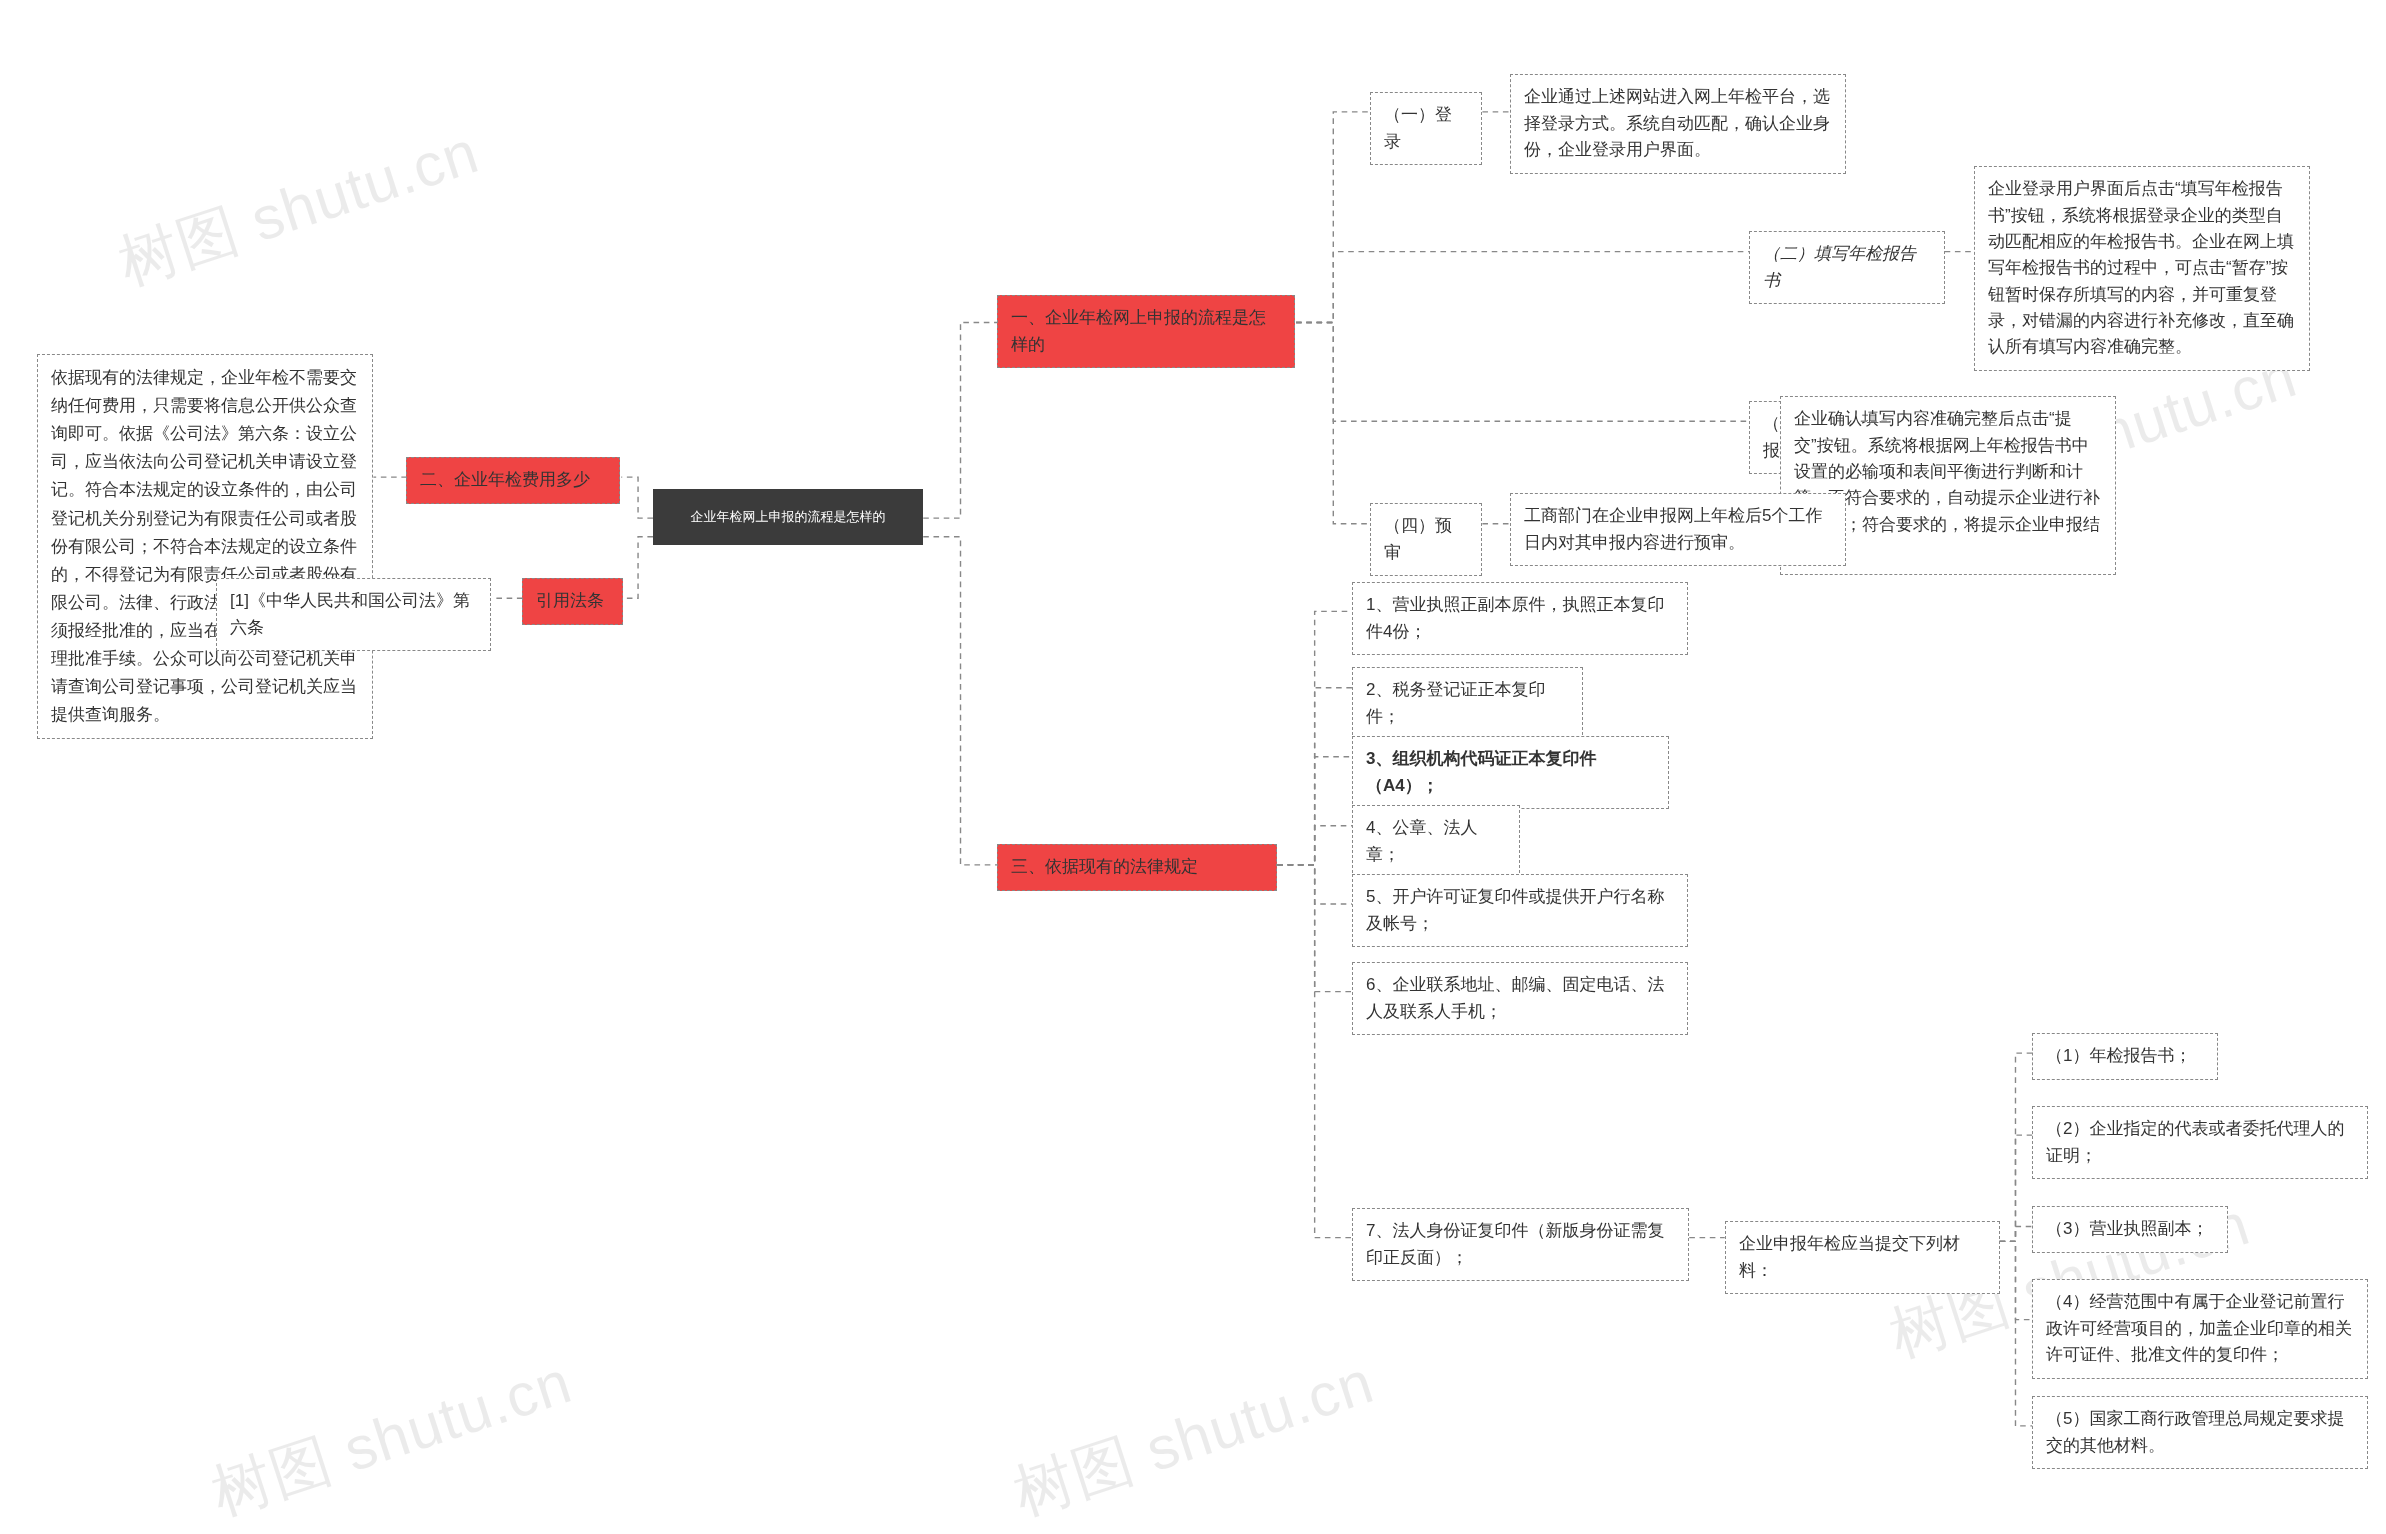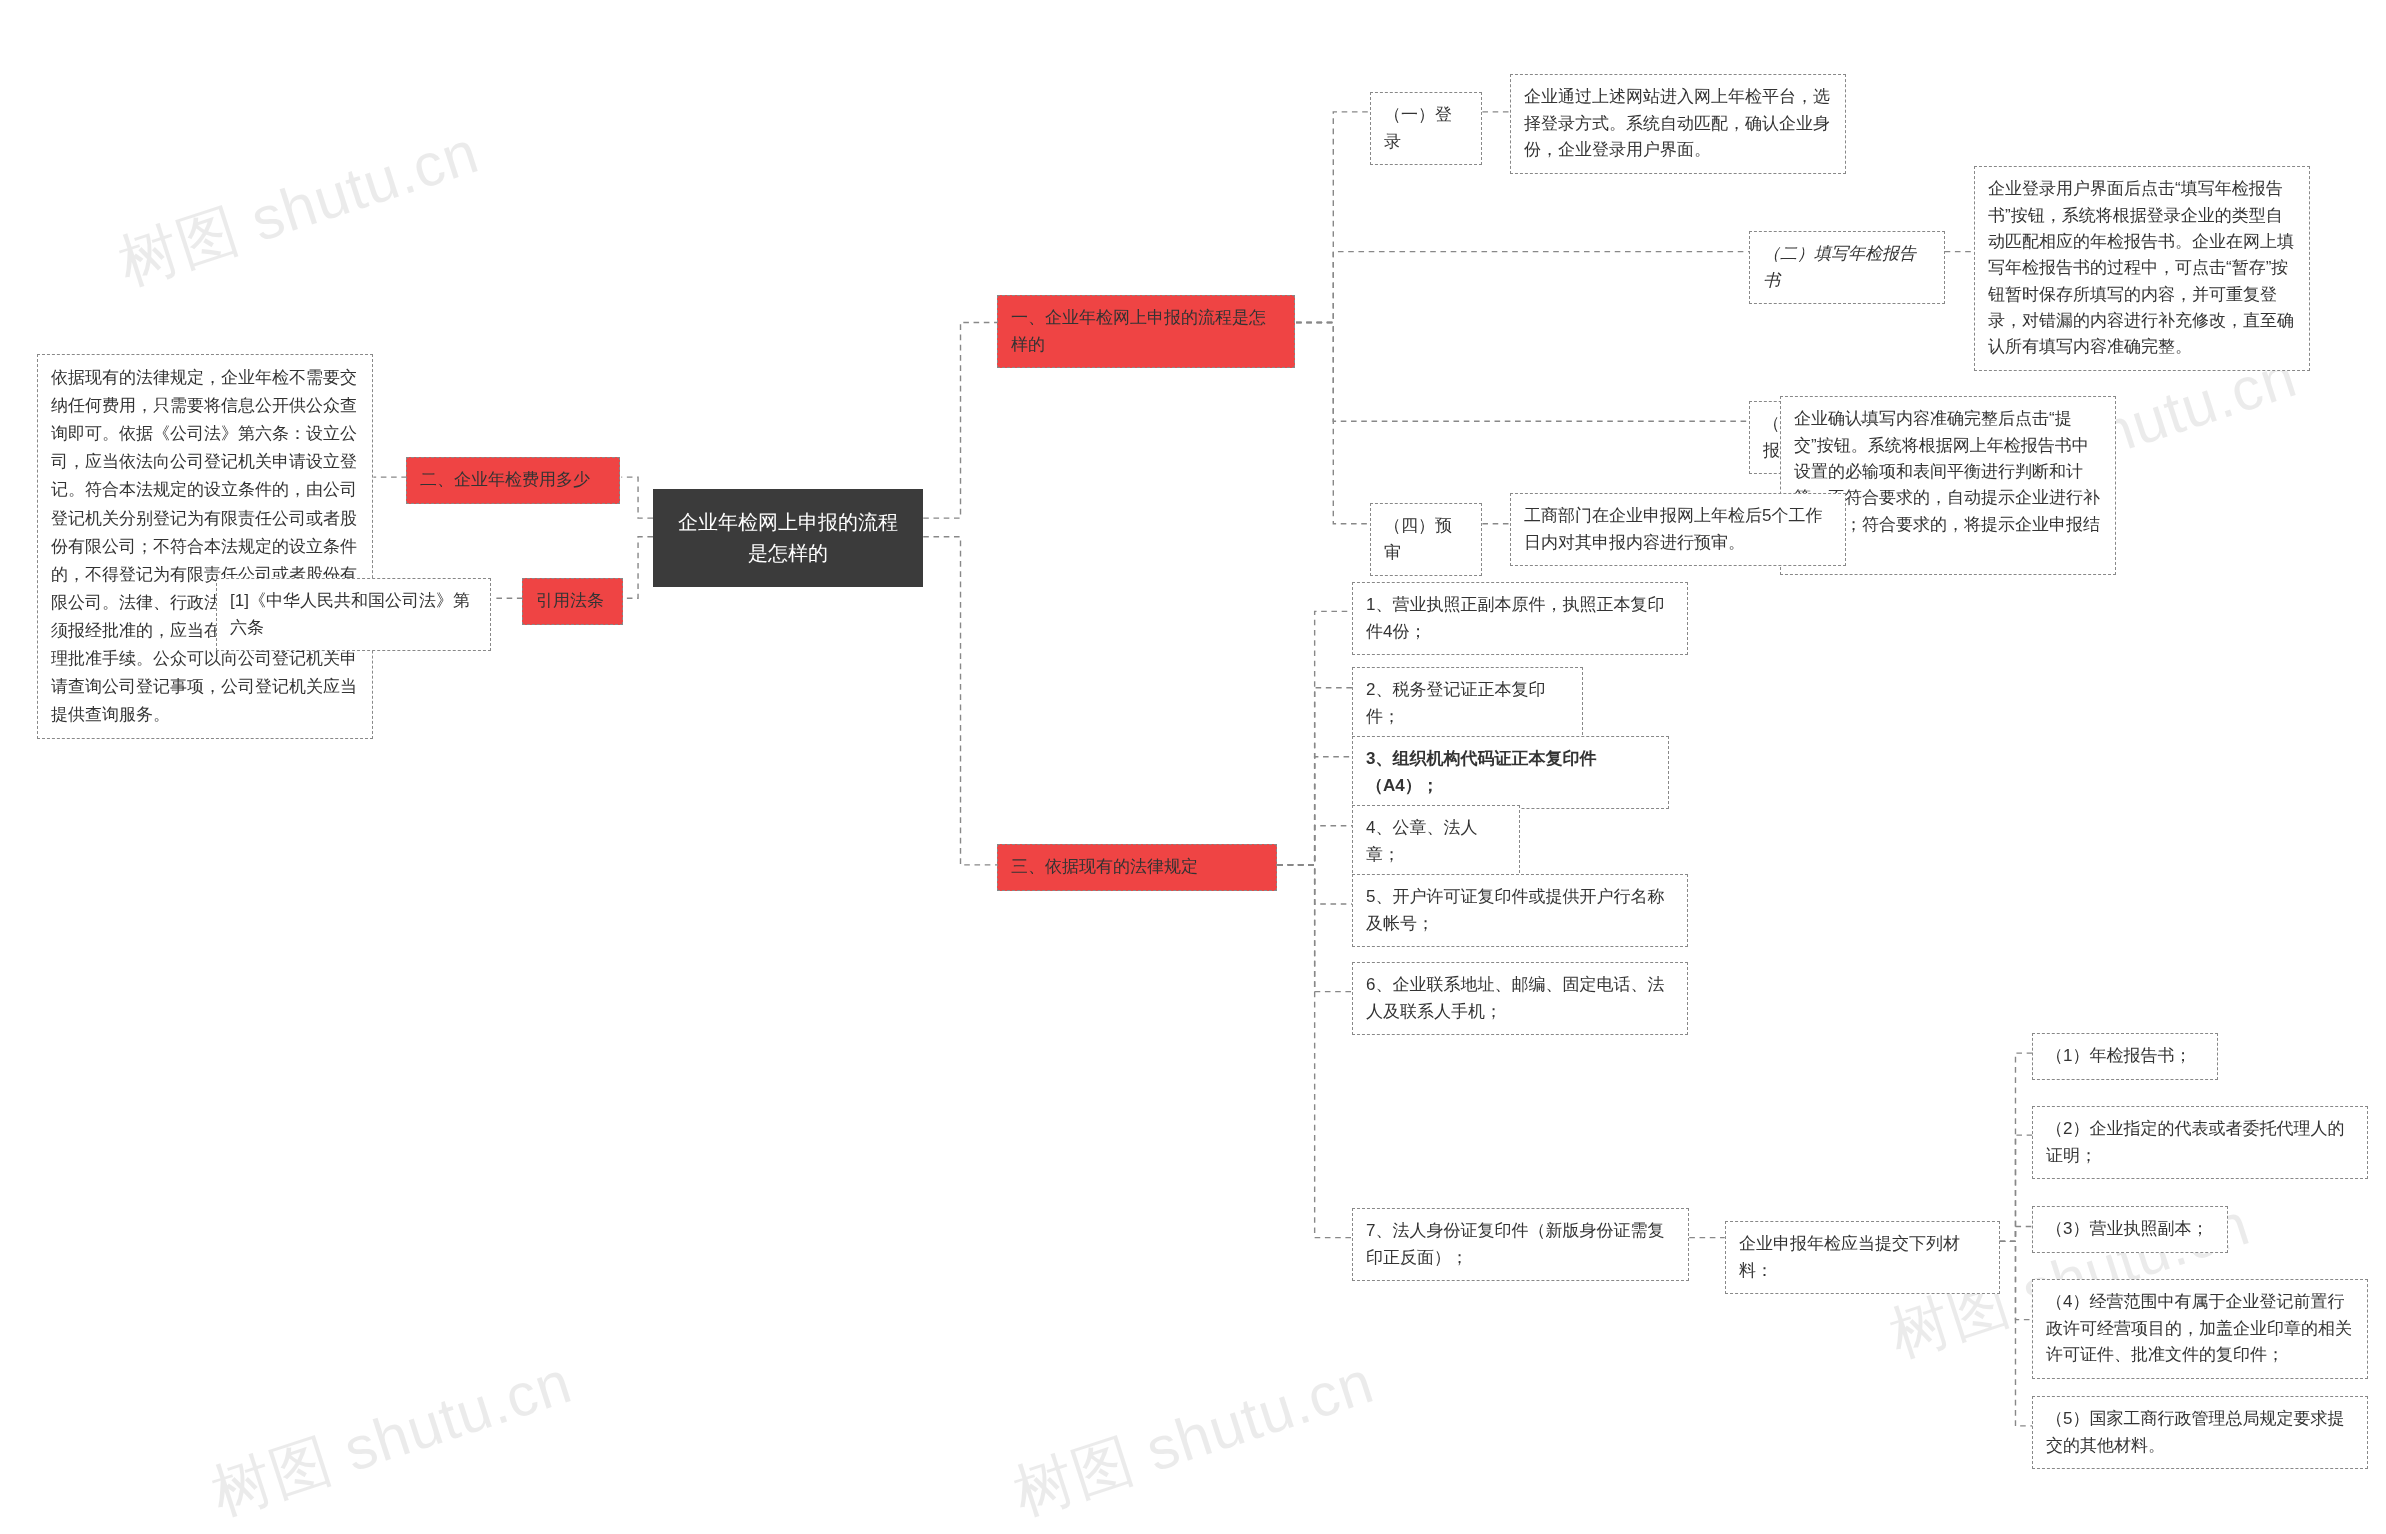--- a/index.html
+++ b/index.html
@@ -35,7 +35,7 @@
     color: #ffffff;
     border: 1.9px solid #3b3b3b;
     text-align: center;
-    font-size: 20px;
+    font-size: 13px;
     padding: 17px 18px;
   }
   .level1 { background: #ef4444; }

